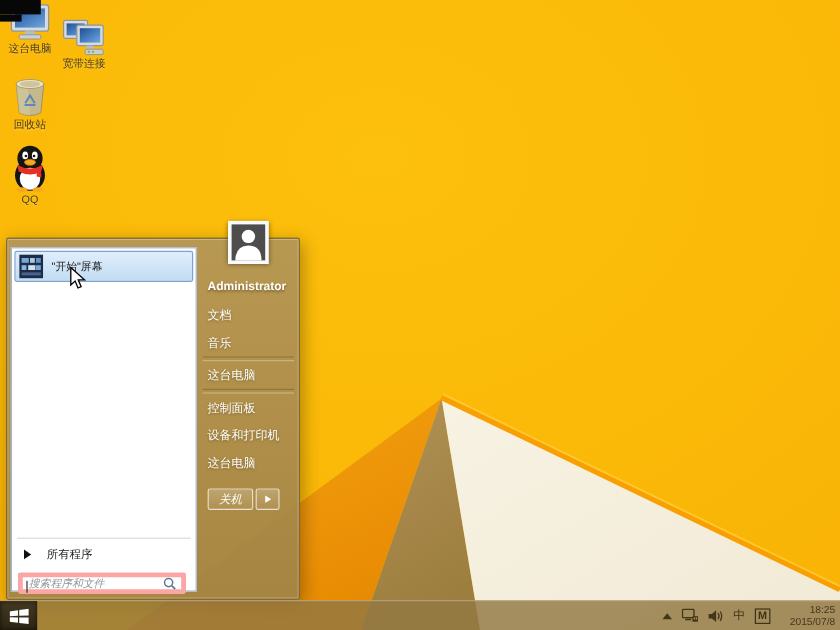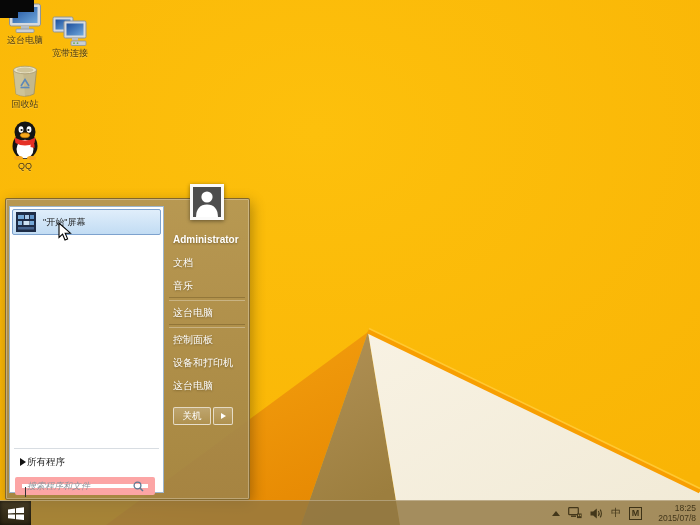--- a/index.html
+++ b/index.html
@@ -43,7 +43,7 @@
     text-shadow:0 1px 2px rgba(60,45,10,0.45);white-space:nowrap;cursor:default;}
   .r-item.user{height:24px;font-weight:bold;}
   .r-sep{height:2px;margin:0 5px;border-top:1px solid rgba(90,70,25,0.35);border-bottom:1px solid rgba(255,255,255,0.3);}
-  #shutrow{display:flex;align-items:center;margin-top:10px;padding-left:9px;gap:2px;}
+  #shutrow{display:flex;align-items:center;margin-top:10px;padding-left:9px;gap:2px;font-style:italic;}
   .shutbtn{height:18px;display:flex;align-items:center;justify-content:center;
     background:linear-gradient(to bottom,rgba(255,255,255,0.22),rgba(255,255,255,0.06));
     border:1px solid rgba(255,255,255,0.65);border-radius:2px;color:#fff;font-size:9.5px;box-sizing:border-box;cursor:default;}

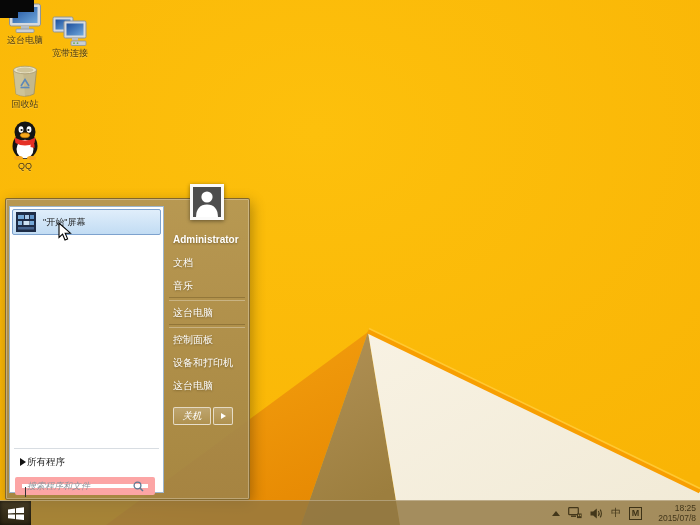--- a/index.html
+++ b/index.html
@@ -28,7 +28,7 @@
   #sep-allprog{position:absolute;left:4px;right:4px;top:241px;height:1px;background:#d8dde2;box-shadow:0 1px 0 #ffffff;}
   #allprog{position:absolute;left:0;top:245px;width:100%;height:20px;display:flex;align-items:center;}
   #allprog .tri{width:0;height:0;border-top:4px solid transparent;border-bottom:4px solid transparent;border-left:6px solid #111;margin-left:10px;}
-  #allprog .txt{margin-left:1px;font-size:9.5px;color:#1b1b1b;}
+  #allprog .txt{margin-left:13px;font-size:9.5px;color:#1b1b1b;}
   #searchwrap{position:absolute;left:5px;top:270px;width:140px;height:18px;border:7px solid #fca5a5;border-radius:2px;
     background:#fff;box-sizing:border-box;display:flex;align-items:center;}
   #searchwrap input{flex:1;border:none;outline:none;background:transparent;font-size:9px;color:#444;

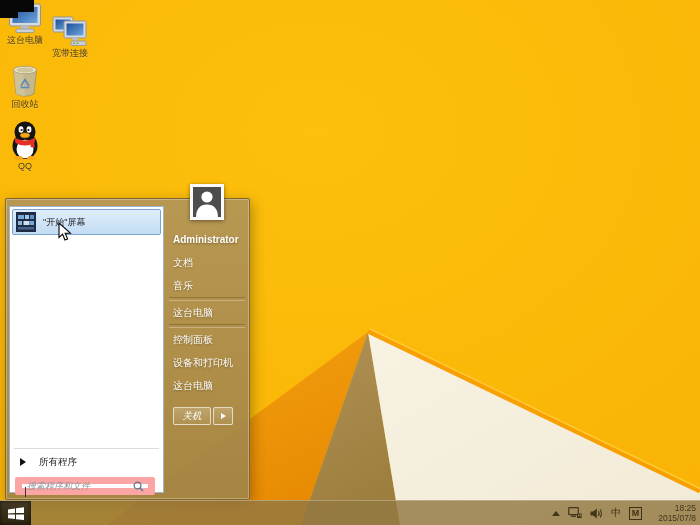--- a/index.html
+++ b/index.html
@@ -29,7 +29,7 @@
   #allprog{position:absolute;left:0;top:245px;width:100%;height:20px;display:flex;align-items:center;}
   #allprog .tri{width:0;height:0;border-top:4px solid transparent;border-bottom:4px solid transparent;border-left:6px solid #111;margin-left:10px;}
   #allprog .txt{margin-left:13px;font-size:9.5px;color:#1b1b1b;}
-  #searchwrap{position:absolute;left:5px;top:270px;width:140px;height:18px;border:7px solid #fca5a5;border-radius:2px;
+  #searchwrap{position:absolute;left:5px;top:270px;width:140px;height:18px;border:4px solid #fca5a5;border-radius:2px;
     background:#fff;box-sizing:border-box;display:flex;align-items:center;}
   #searchwrap input{flex:1;border:none;outline:none;background:transparent;font-size:9px;color:#444;
     font-family:"Liberation Sans","DejaVu Sans",sans-serif;padding:0 2px 0 5px;min-width:0;}

